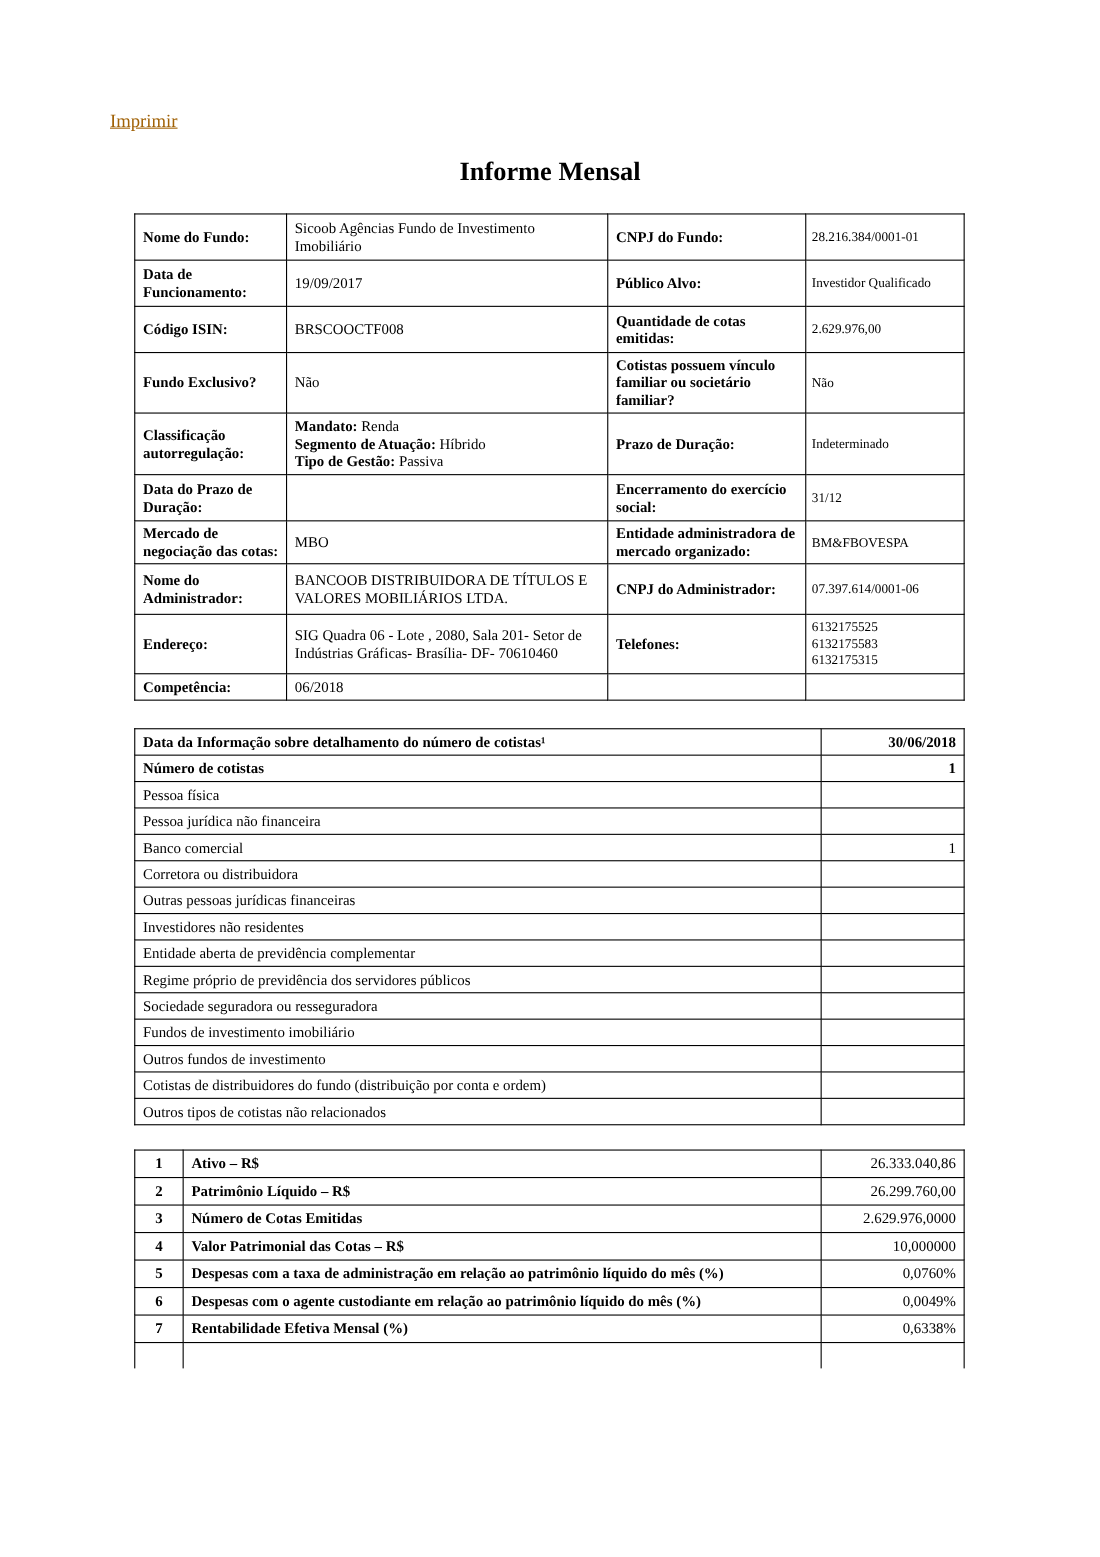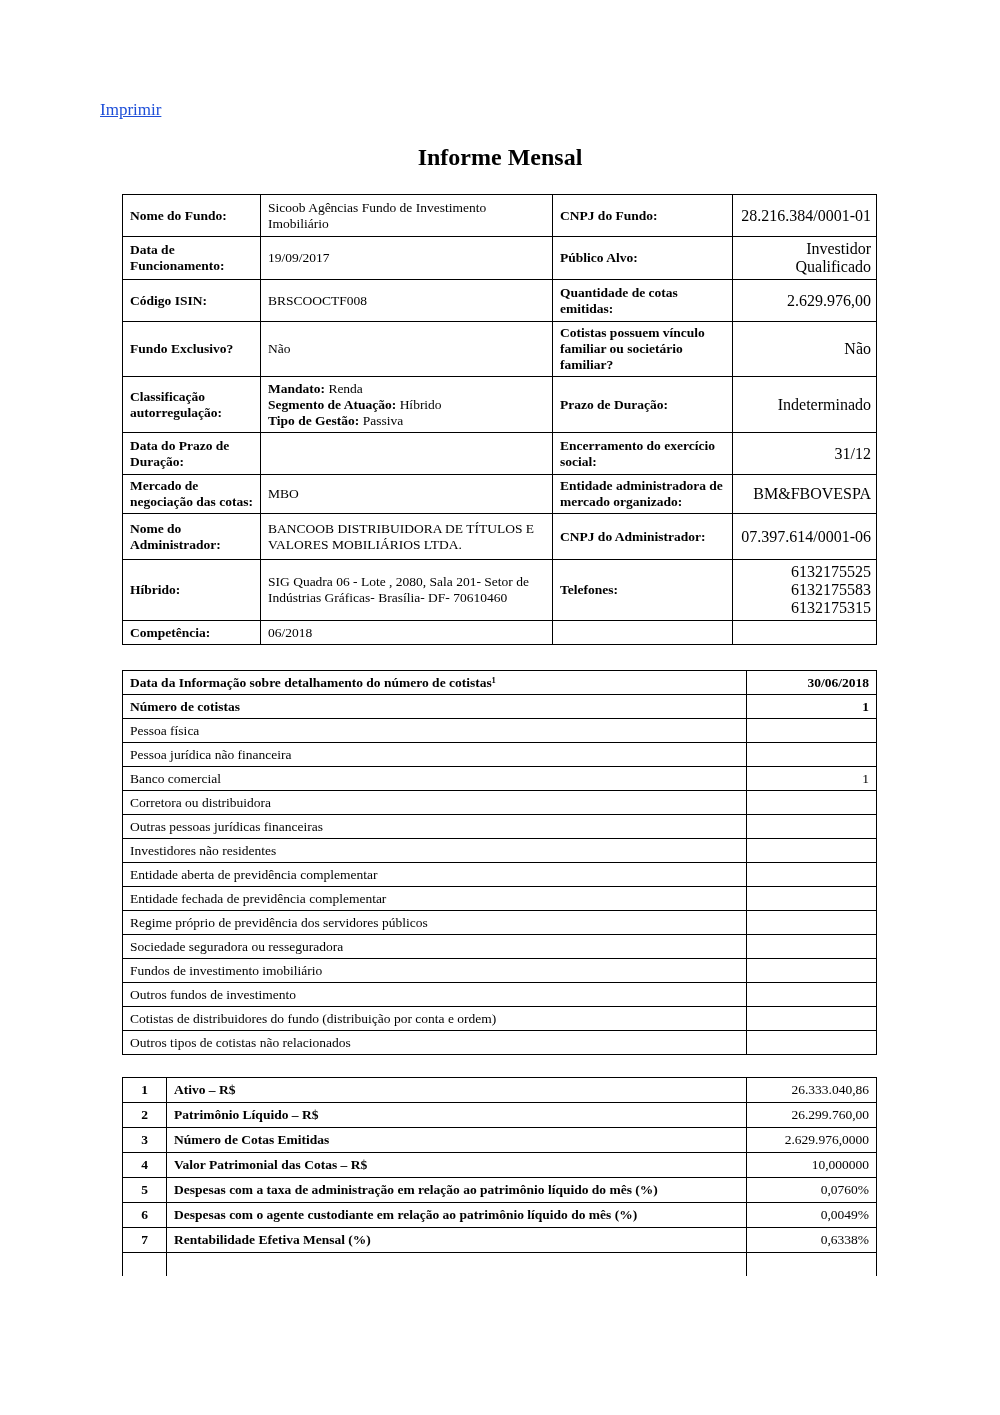--- a/index.html
+++ b/index.html
@@ -15,7 +15,7 @@
     display: inline-block;
     margin: 100px 0 0 100px;
     font-size: 17px;
-    color: #1d4ed8;
+    color: #a16207;
     text-decoration: underline;
     cursor: pointer;
   }

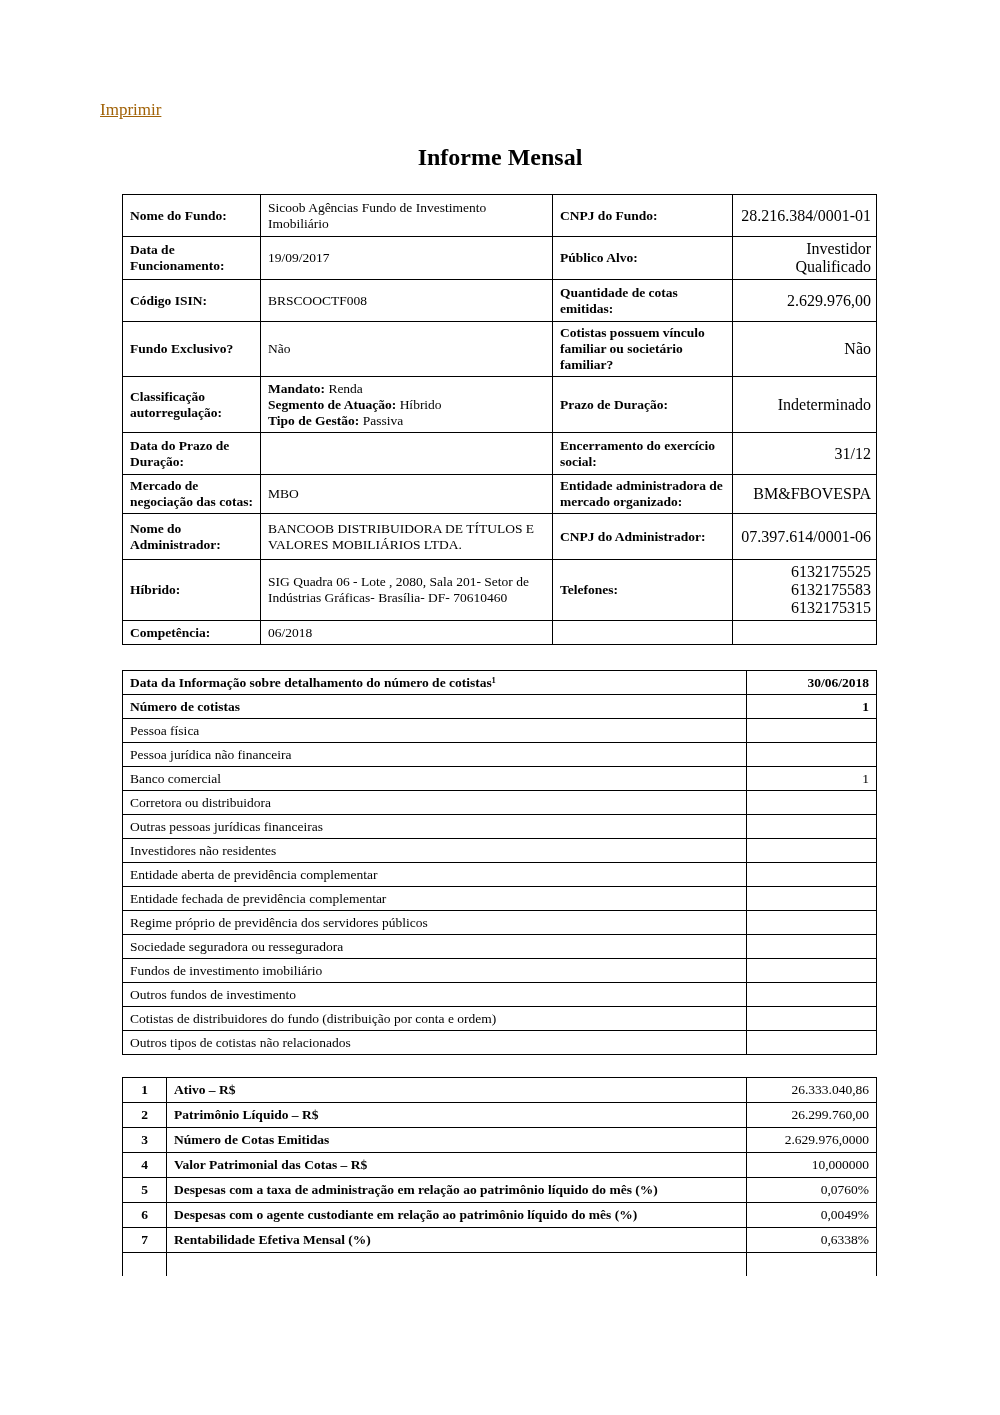--- a/index.html
+++ b/index.html
@@ -46,7 +46,7 @@
   
   .fund-table { margin-top: 23px; }
   .fund-table td.lbl { font-weight: bold; }
-  .fund-table td.val4 { padding: 3px 5px; font-size: 16px; text-align: right; }
+  .fund-table td.val4 { padding: 3px 5px; font-size: 12px; }
   .fund-table .pre { white-space: pre-line; }
 
   

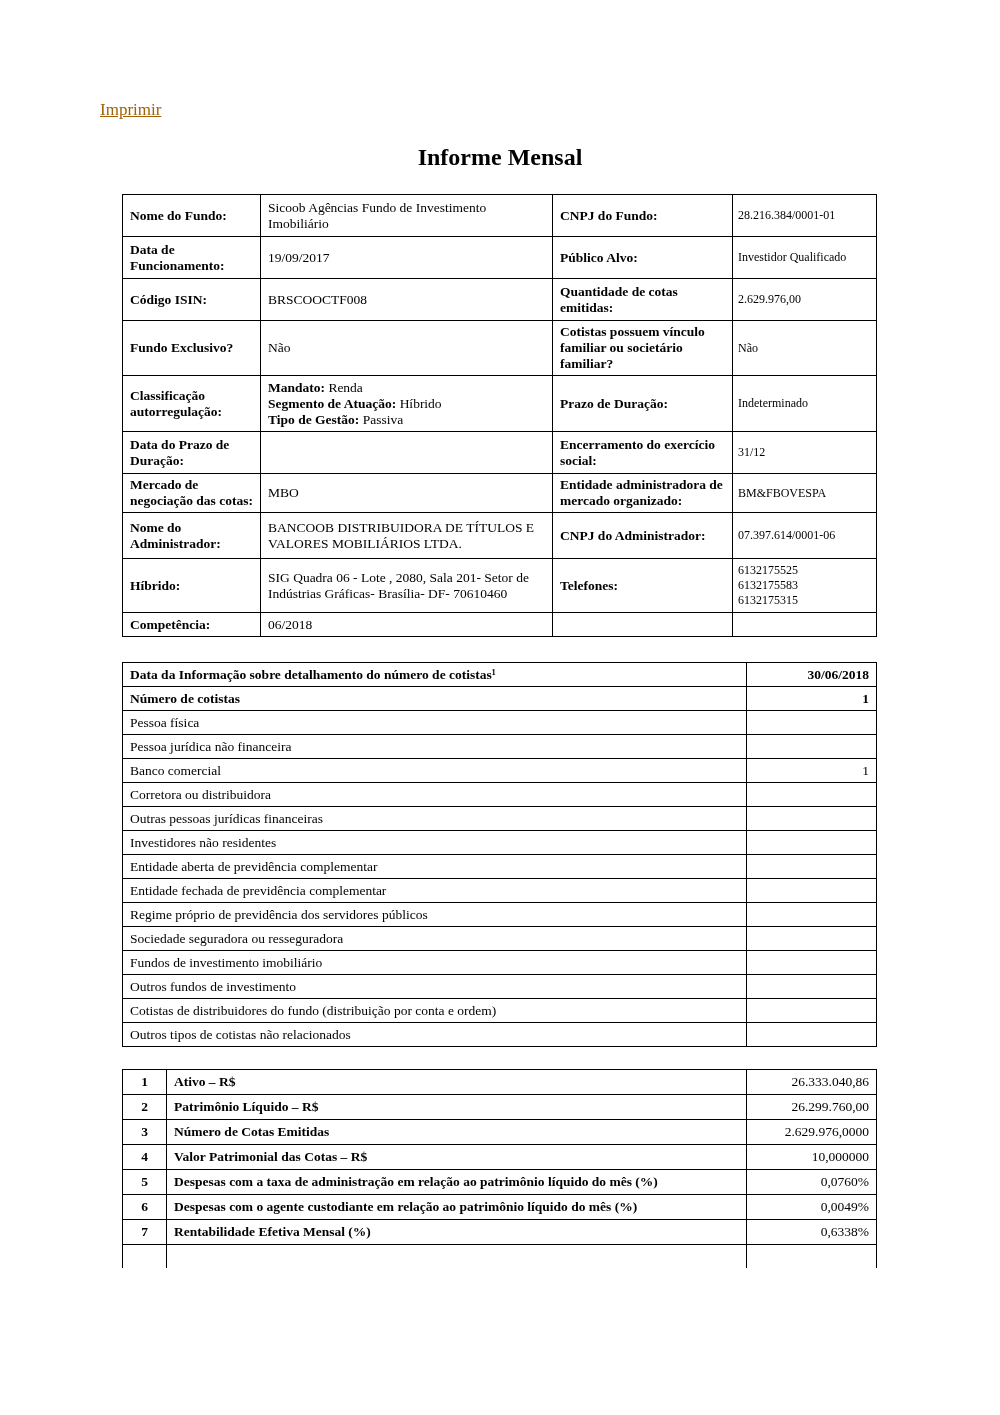--- a/index.html
+++ b/index.html
@@ -137,7 +137,7 @@
         <td class="val4">07.397.614/0001-06</td>
       </tr>
       <tr style="height:54px">
-        <td class="lbl">Híbrido:</td>
+        <td class="lbl">Endereço:</td>
         <td>SIG Quadra 06 - Lote , 2080, Sala 201- Setor de Indústrias Gráficas- Brasília- DF- 70610460</td>
         <td class="lbl">Telefones:</td>
         <td class="val4 pre">6132175525

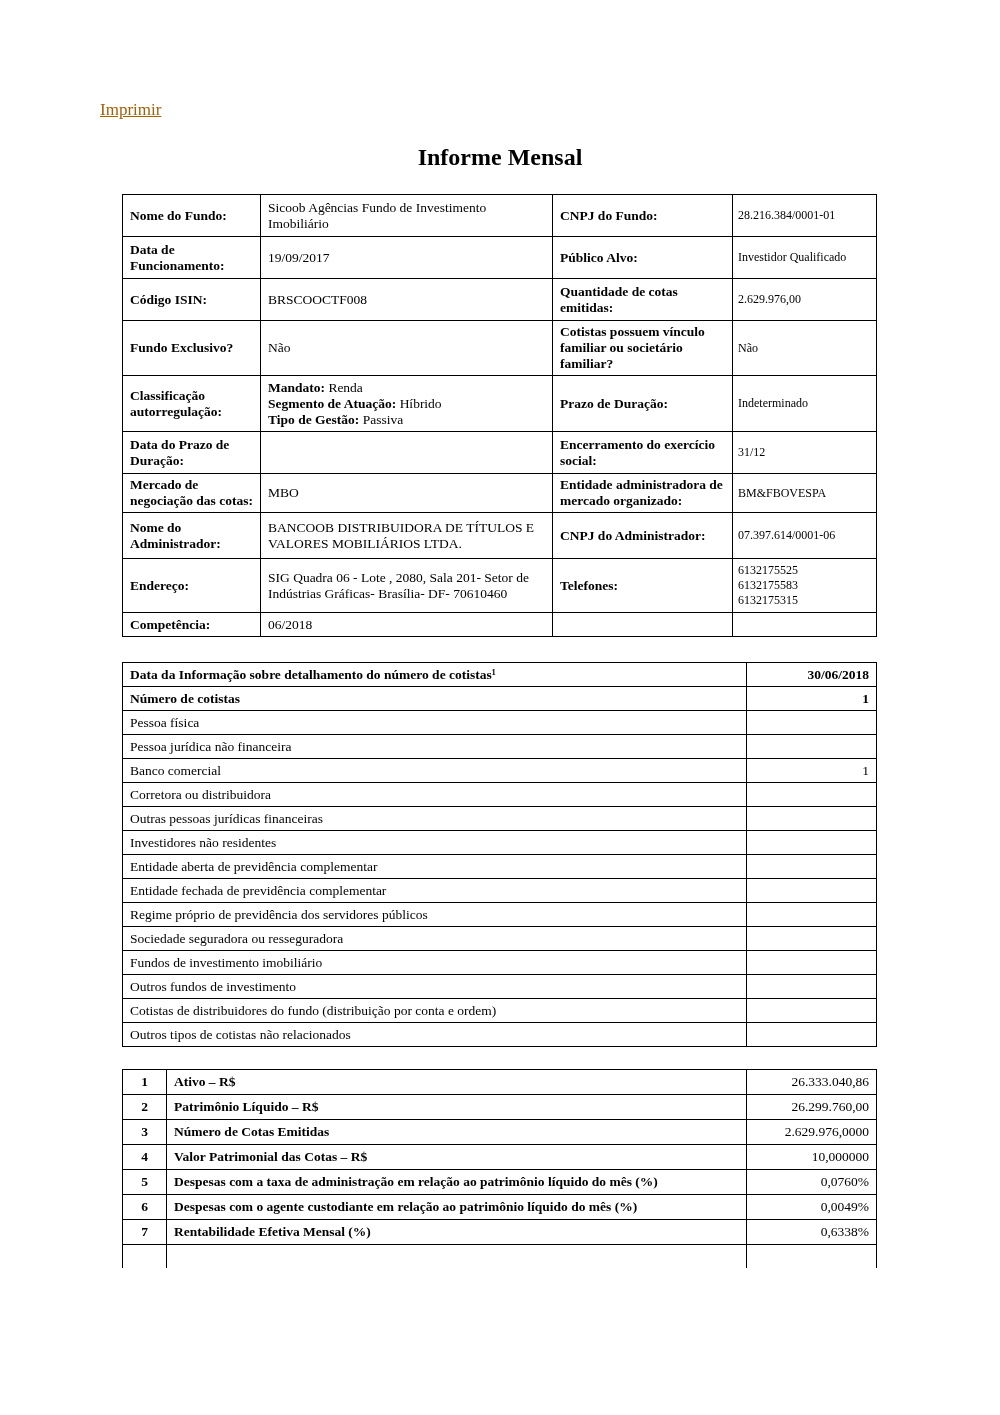--- a/index.html
+++ b/index.html
@@ -196,10 +196,6 @@
         <td class="num"></td>
       </tr>
       <tr>
-        <td class="sub">Entidade fechada de previdência complementar</td>
-        <td class="num"></td>
-      </tr>
-      <tr>
         <td class="sub">Regime próprio de previdência dos servidores públicos</td>
         <td class="num"></td>
       </tr>

